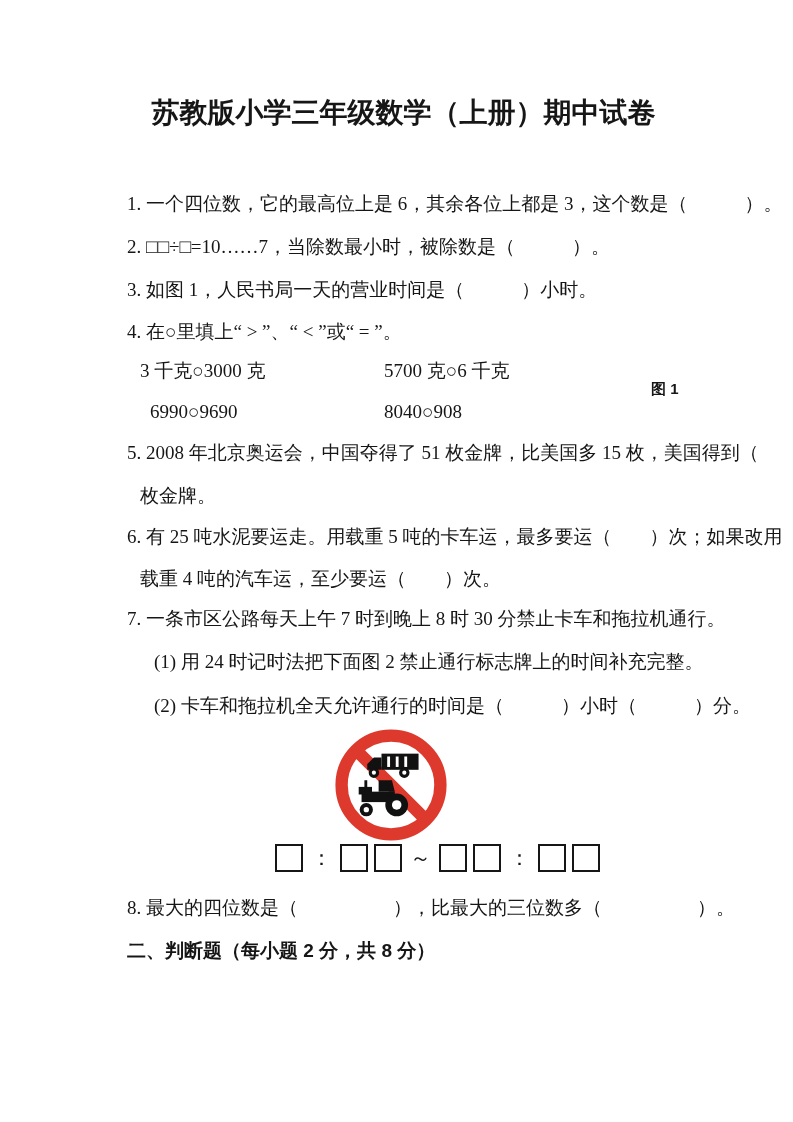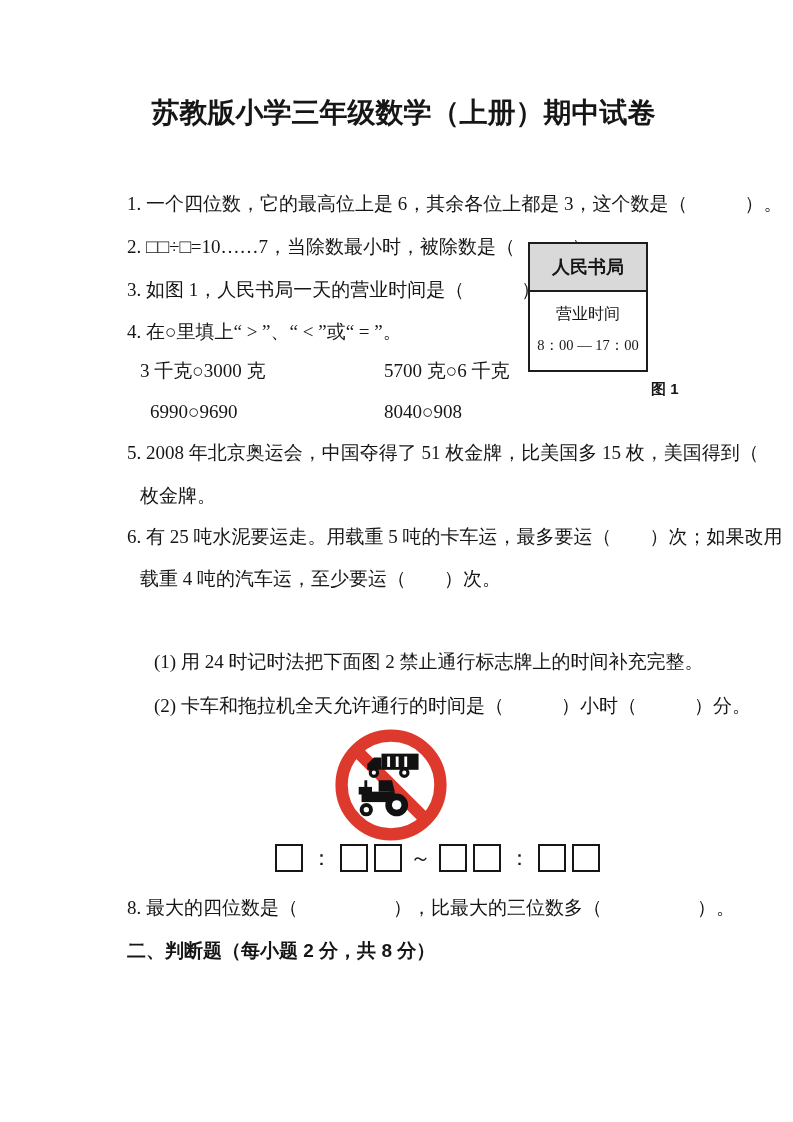--- a/index.html
+++ b/index.html
@@ -51,11 +51,6 @@
   <div class="line" style="top:651px;left:147px">(1) 用 24 时记时法把下面图 2 禁止通行标志牌上的时间补充完整。</div>
   <div class="line" style="top:695px;left:147px">(2) 卡车和拖拉机全天允许通行的时间是（　　　）小时（　　　）分。</div>
 
-  <div class="bshop">
-    <div class="bshop-header">人民书局</div>
-    <div class="bshop-line1">营业时间</div>
-    <div class="bshop-line2">8：00 — 17：00</div>
-  </div>
   <div class="figcap" style="left:609px;top:380px">图 1</div>
 
   <div class="sign">

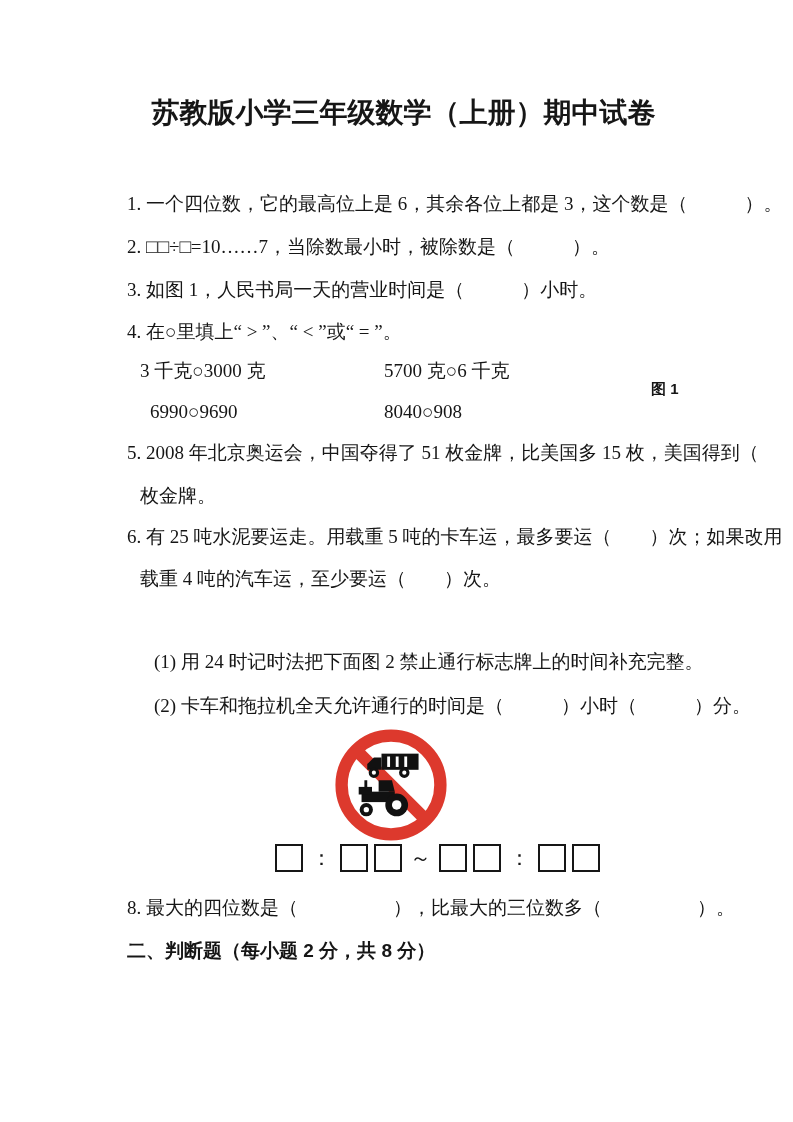--- a/index.html
+++ b/index.html
@@ -48,6 +48,7 @@
   <div class="line" style="top:485px;left:133px">枚金牌。</div>
   <div class="line" style="top:526px;left:120px">6. 有 25 吨水泥要运走。用载重 5 吨的卡车运，最多要运（　　）次；如果改用</div>
   <div class="line" style="top:568px;left:133px">载重 4 吨的汽车运，至少要运（　　）次。</div>
+  <div class="line" style="top:608px;left:120px">7. 一条市区公路每天上午 7 时到晚上 8 时 30 分禁止卡车和拖拉机通行。</div>
   <div class="line" style="top:651px;left:147px">(1) 用 24 时记时法把下面图 2 禁止通行标志牌上的时间补充完整。</div>
   <div class="line" style="top:695px;left:147px">(2) 卡车和拖拉机全天允许通行的时间是（　　　）小时（　　　）分。</div>
 

